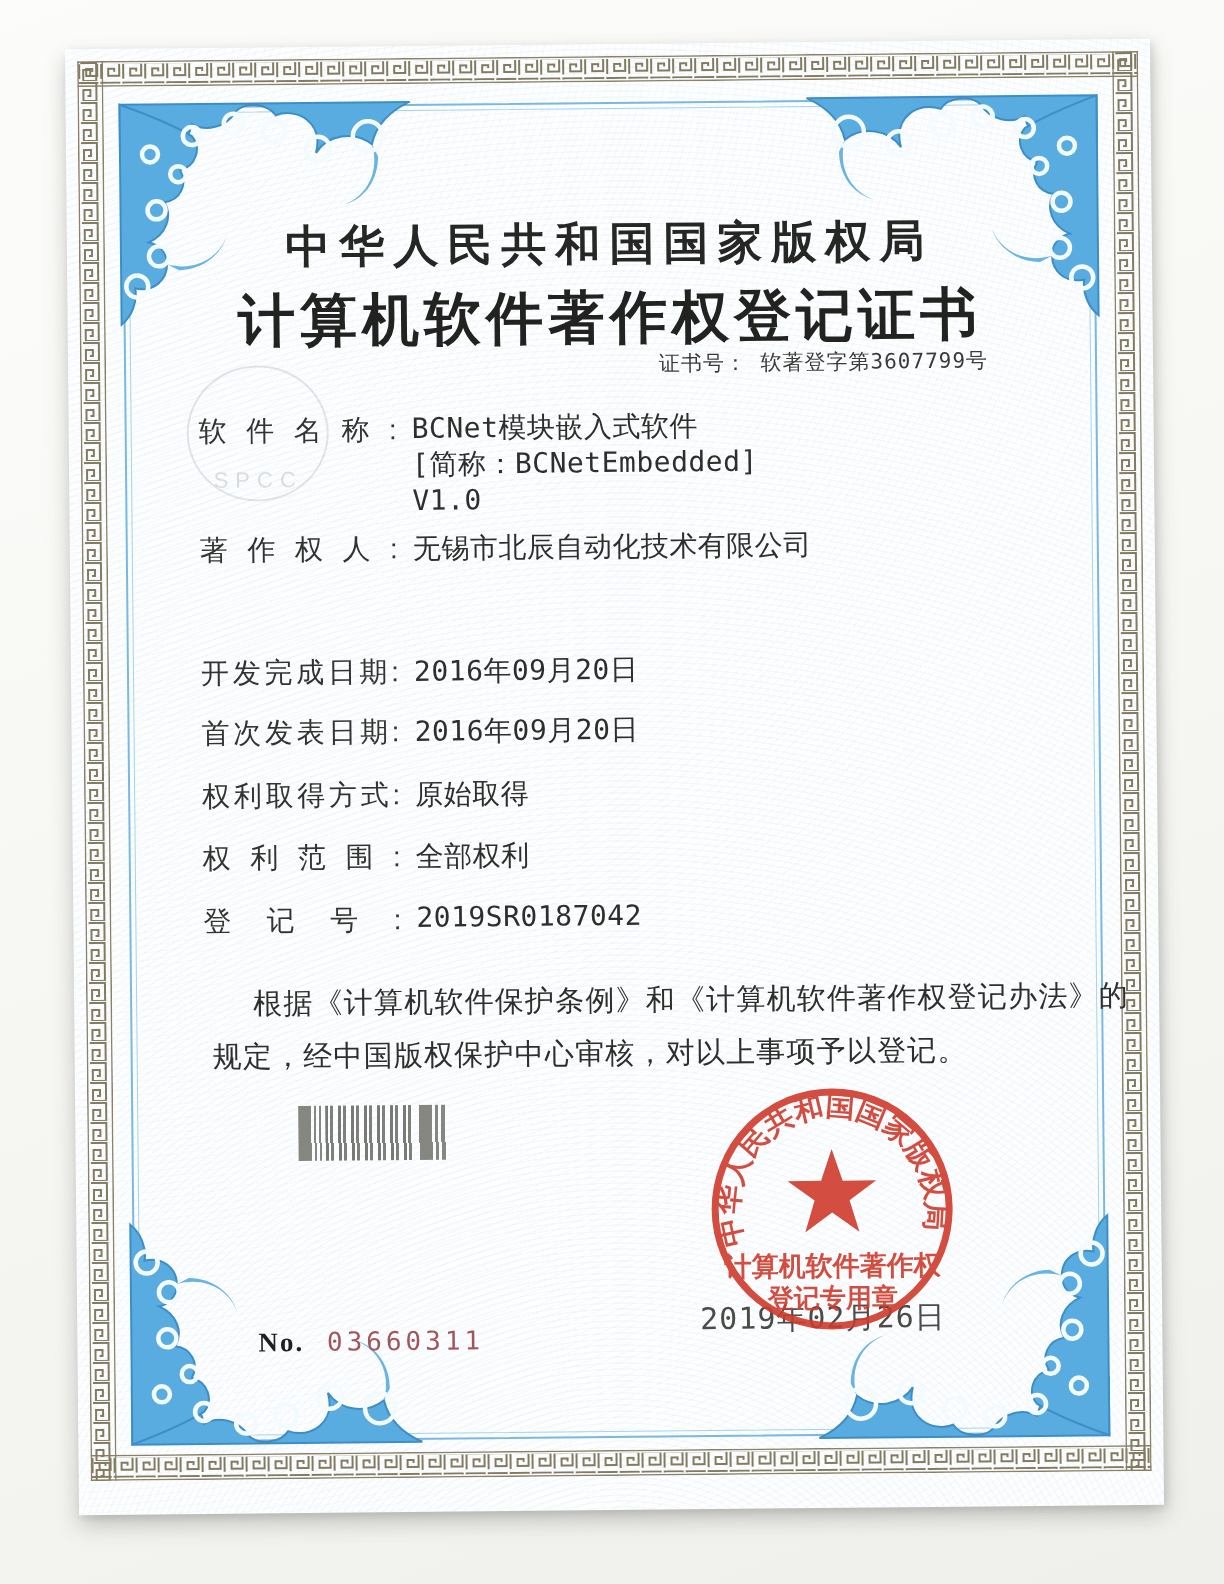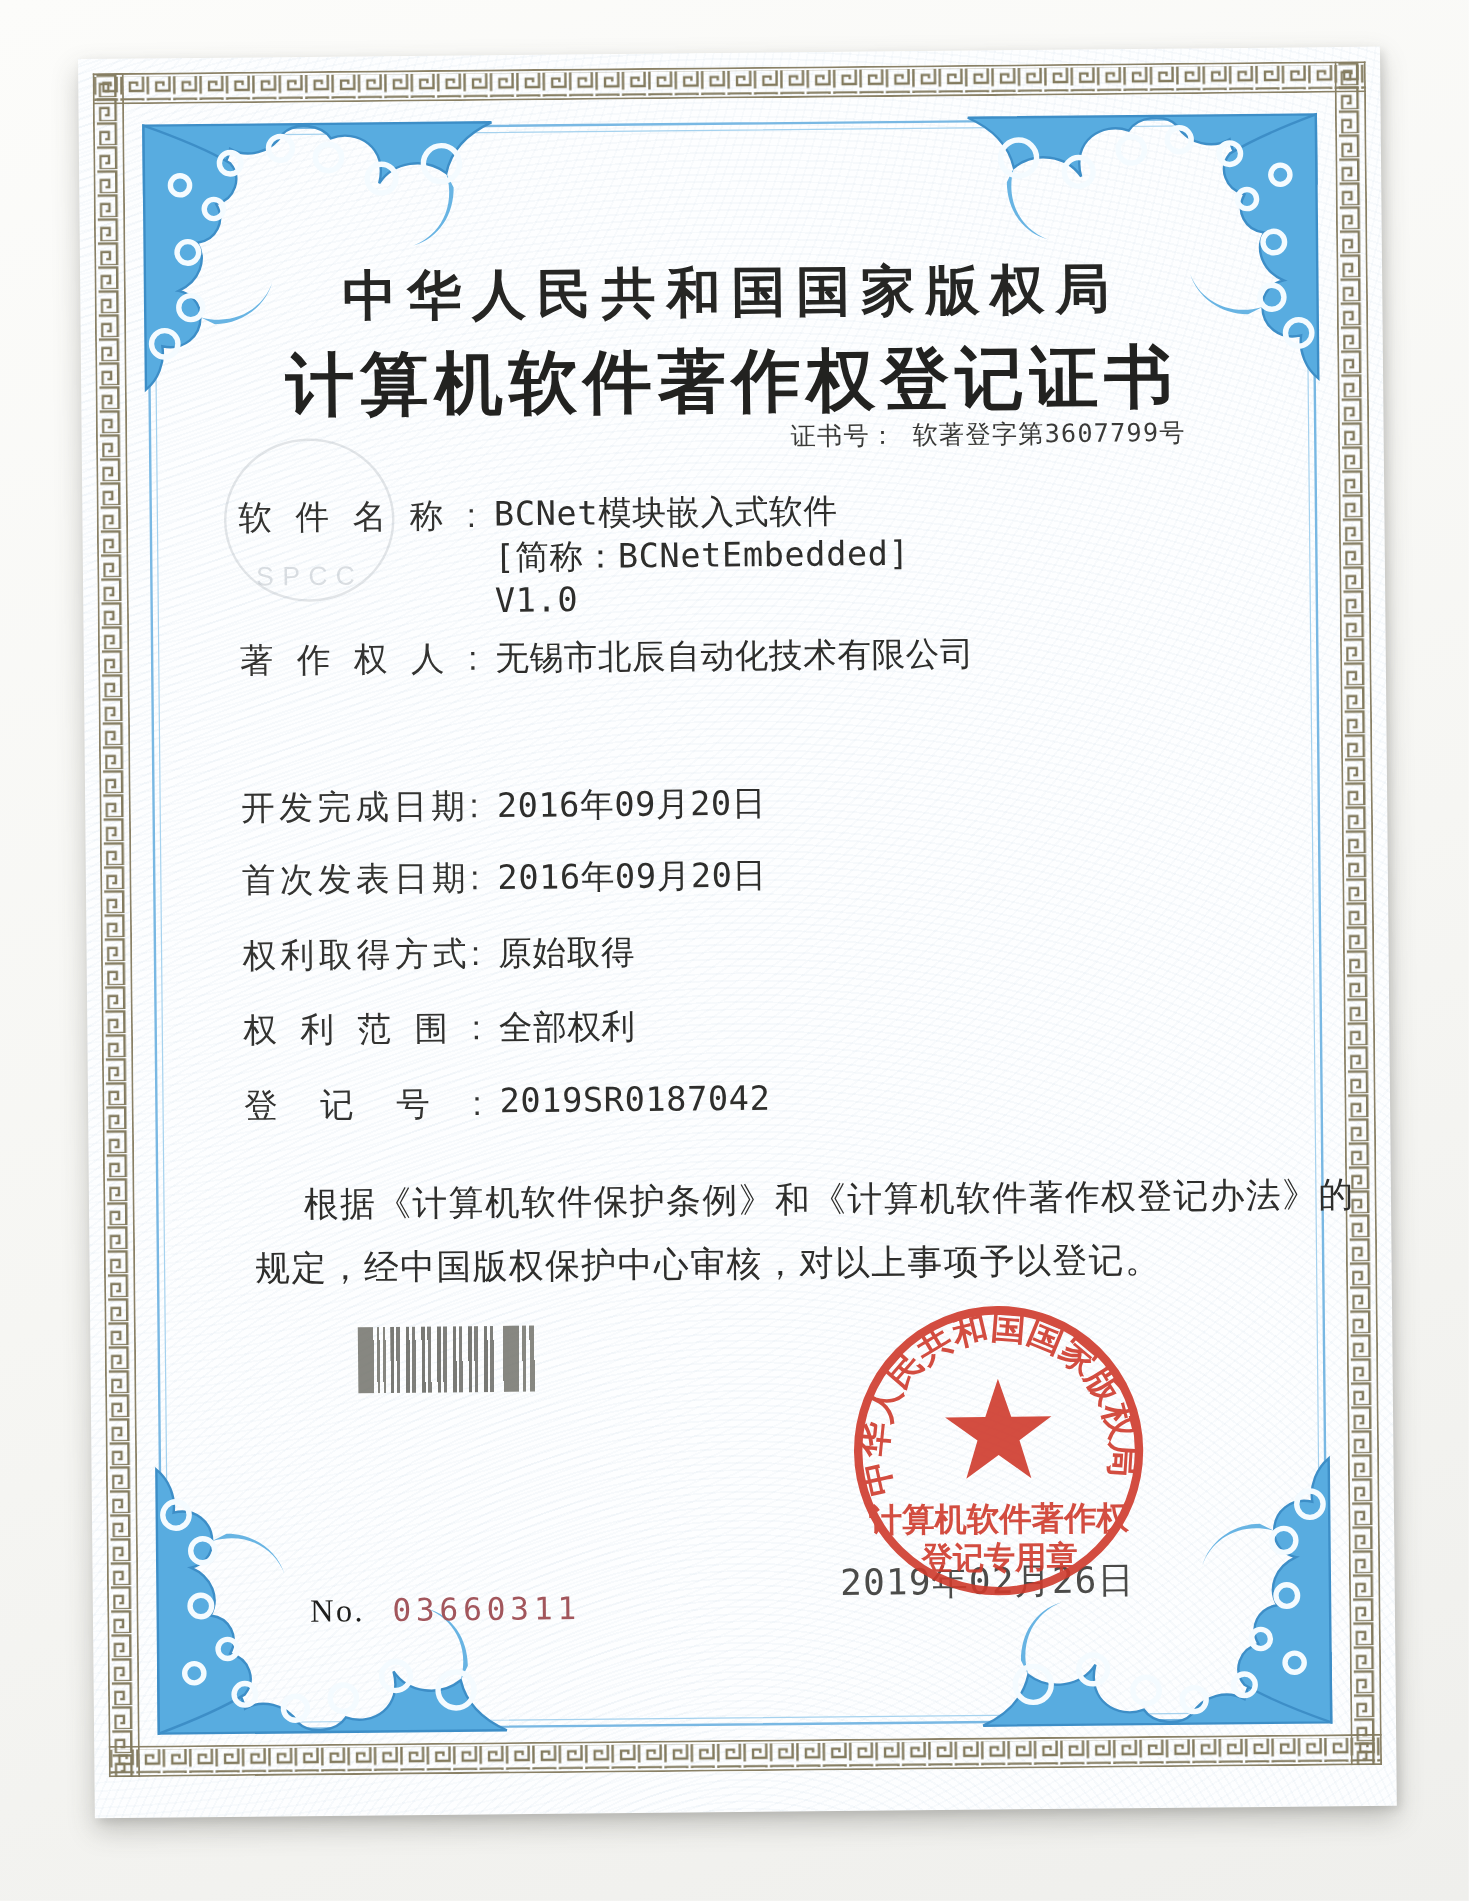--- a/index.html
+++ b/index.html
@@ -76,7 +76,7 @@
   .issue-date{position:absolute;left:623px;top:1256px;font-size:30px;color:#4b4b49;z-index:3;
     font-family:"DejaVu Sans Mono", monospace;letter-spacing:1px;}
   .serial{position:absolute;left:181px;top:1280px;font-size:27px;z-index:3;}
-  .serial .no{font-weight:400;color:#1f1f1d;letter-spacing:2px;}
+  .serial .no{font-weight:700;color:#1f1f1d;letter-spacing:2px;}
   .serial .num{font-family:"DejaVu Sans Mono", monospace;color:#a2565c;letter-spacing:4px;margin-left:16px;font-size:26px;}
   
   .watermark{

